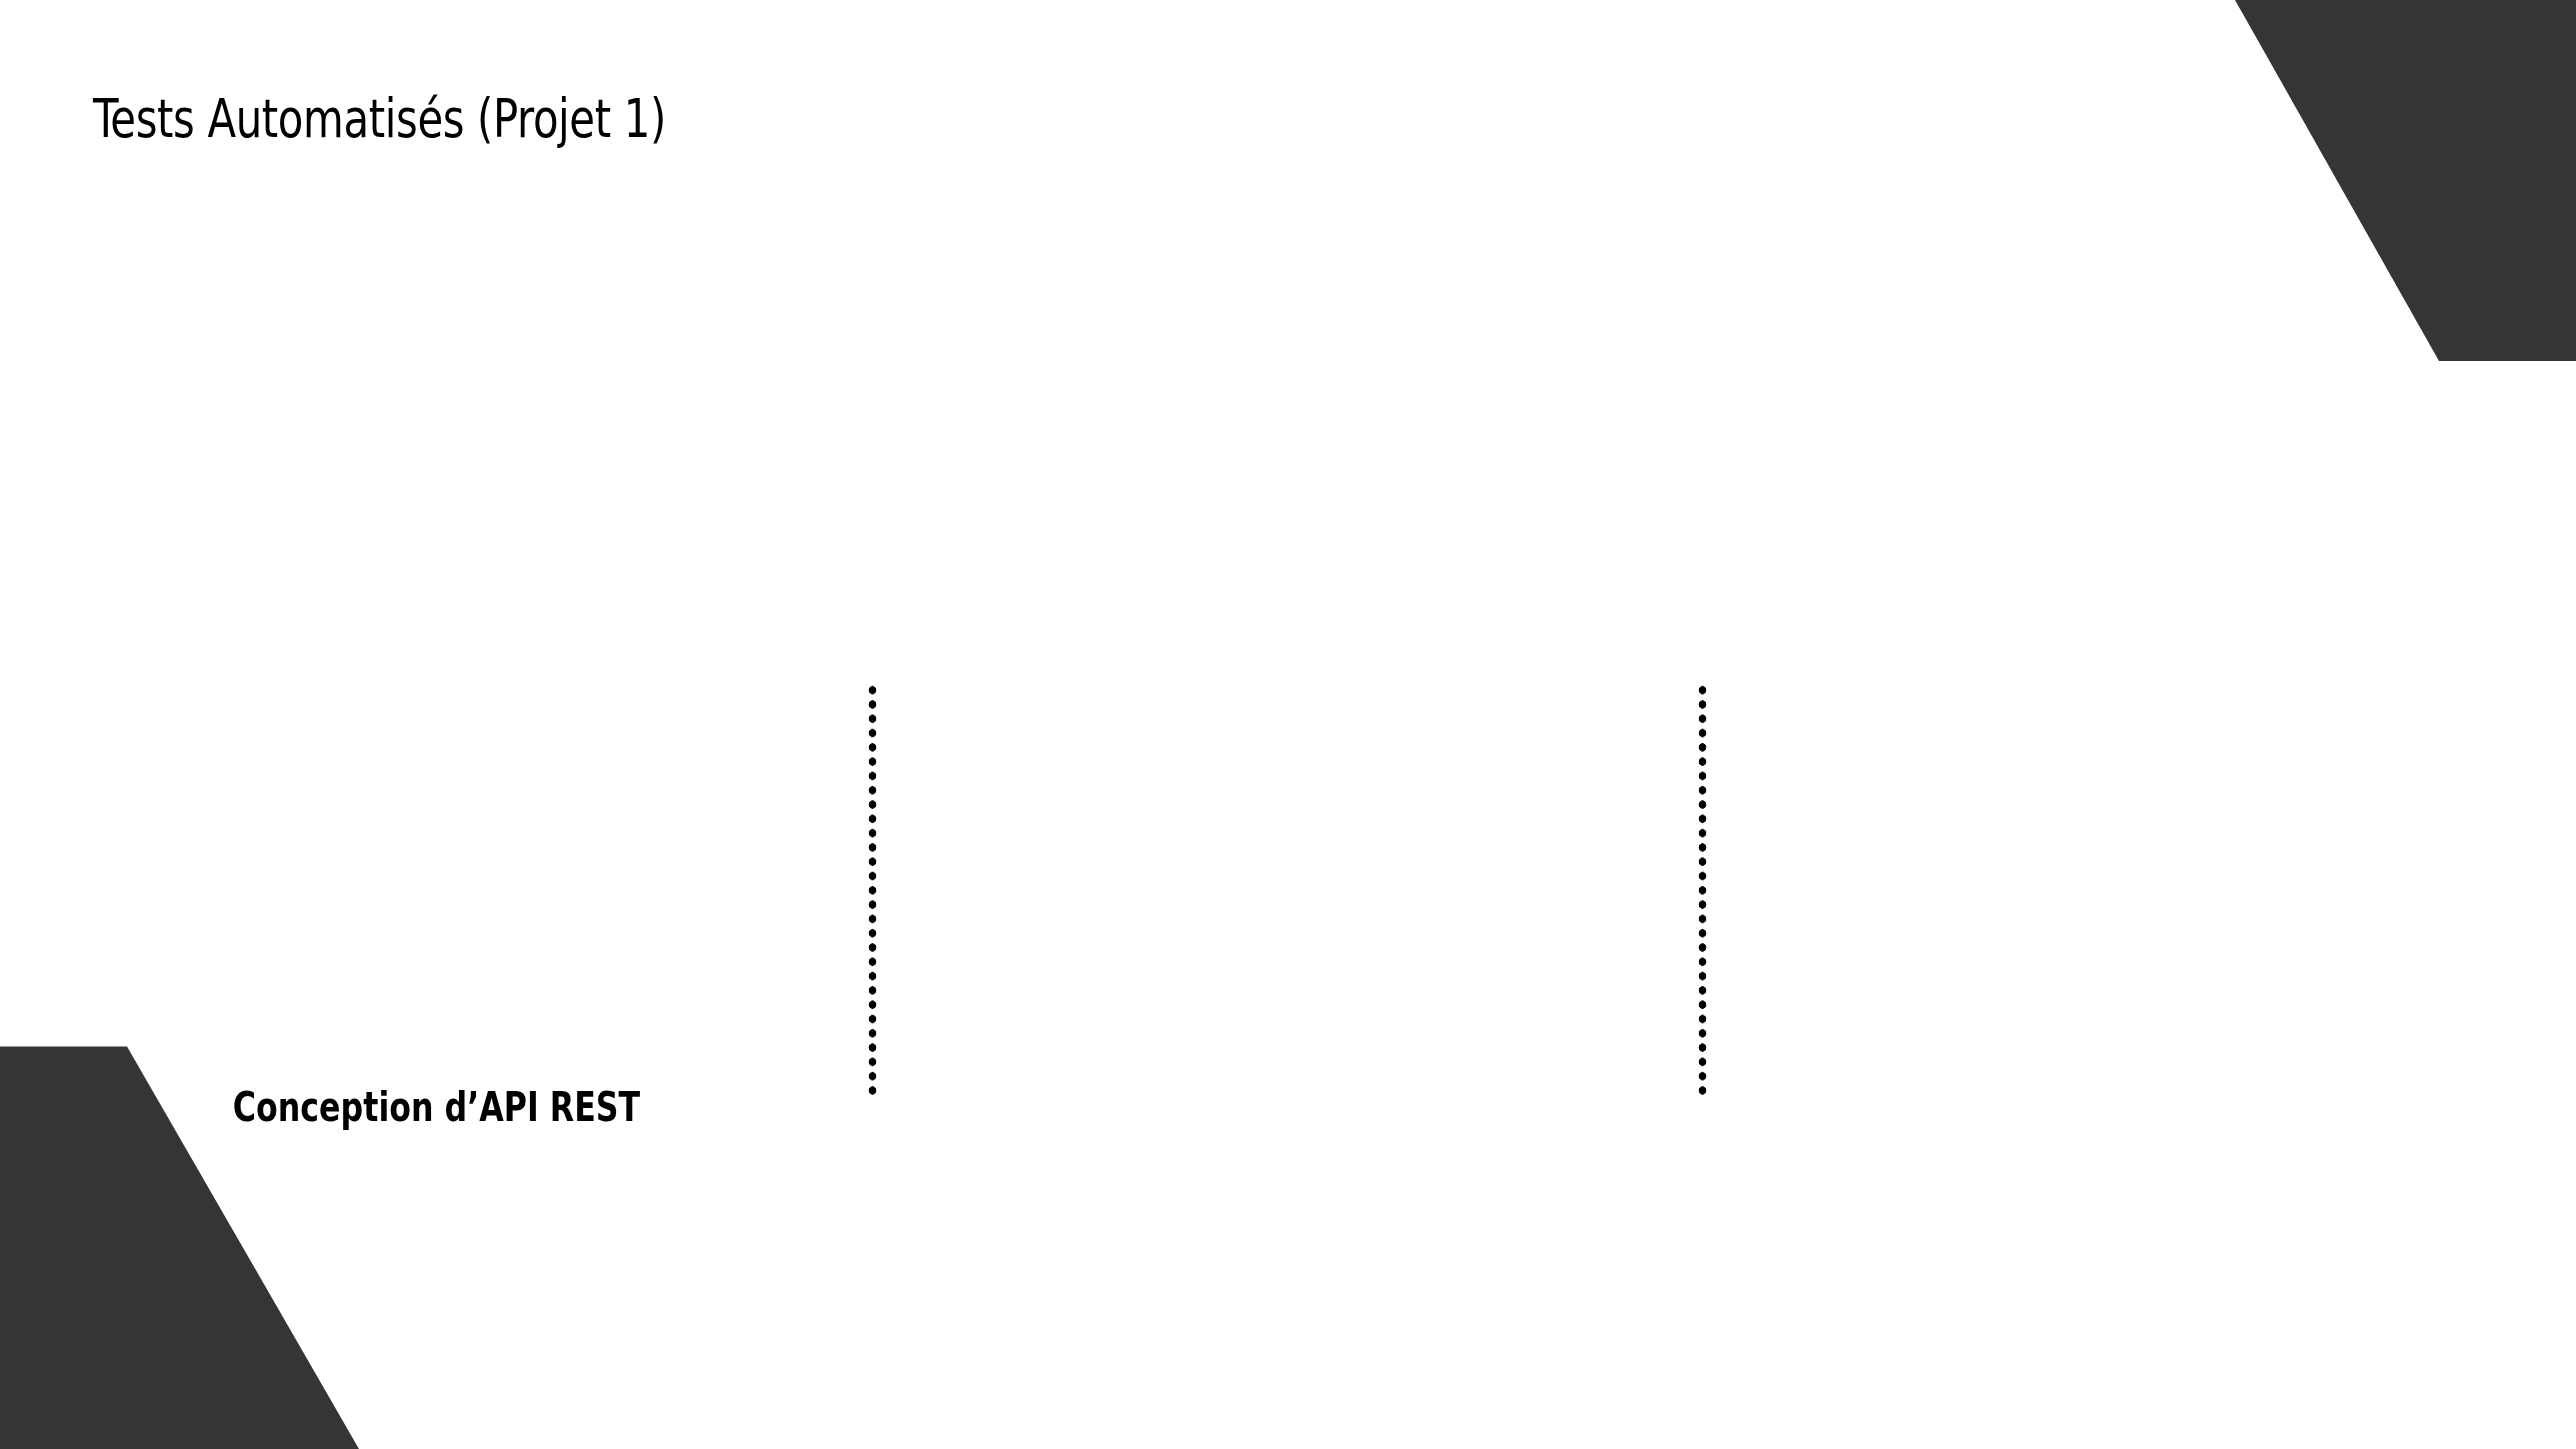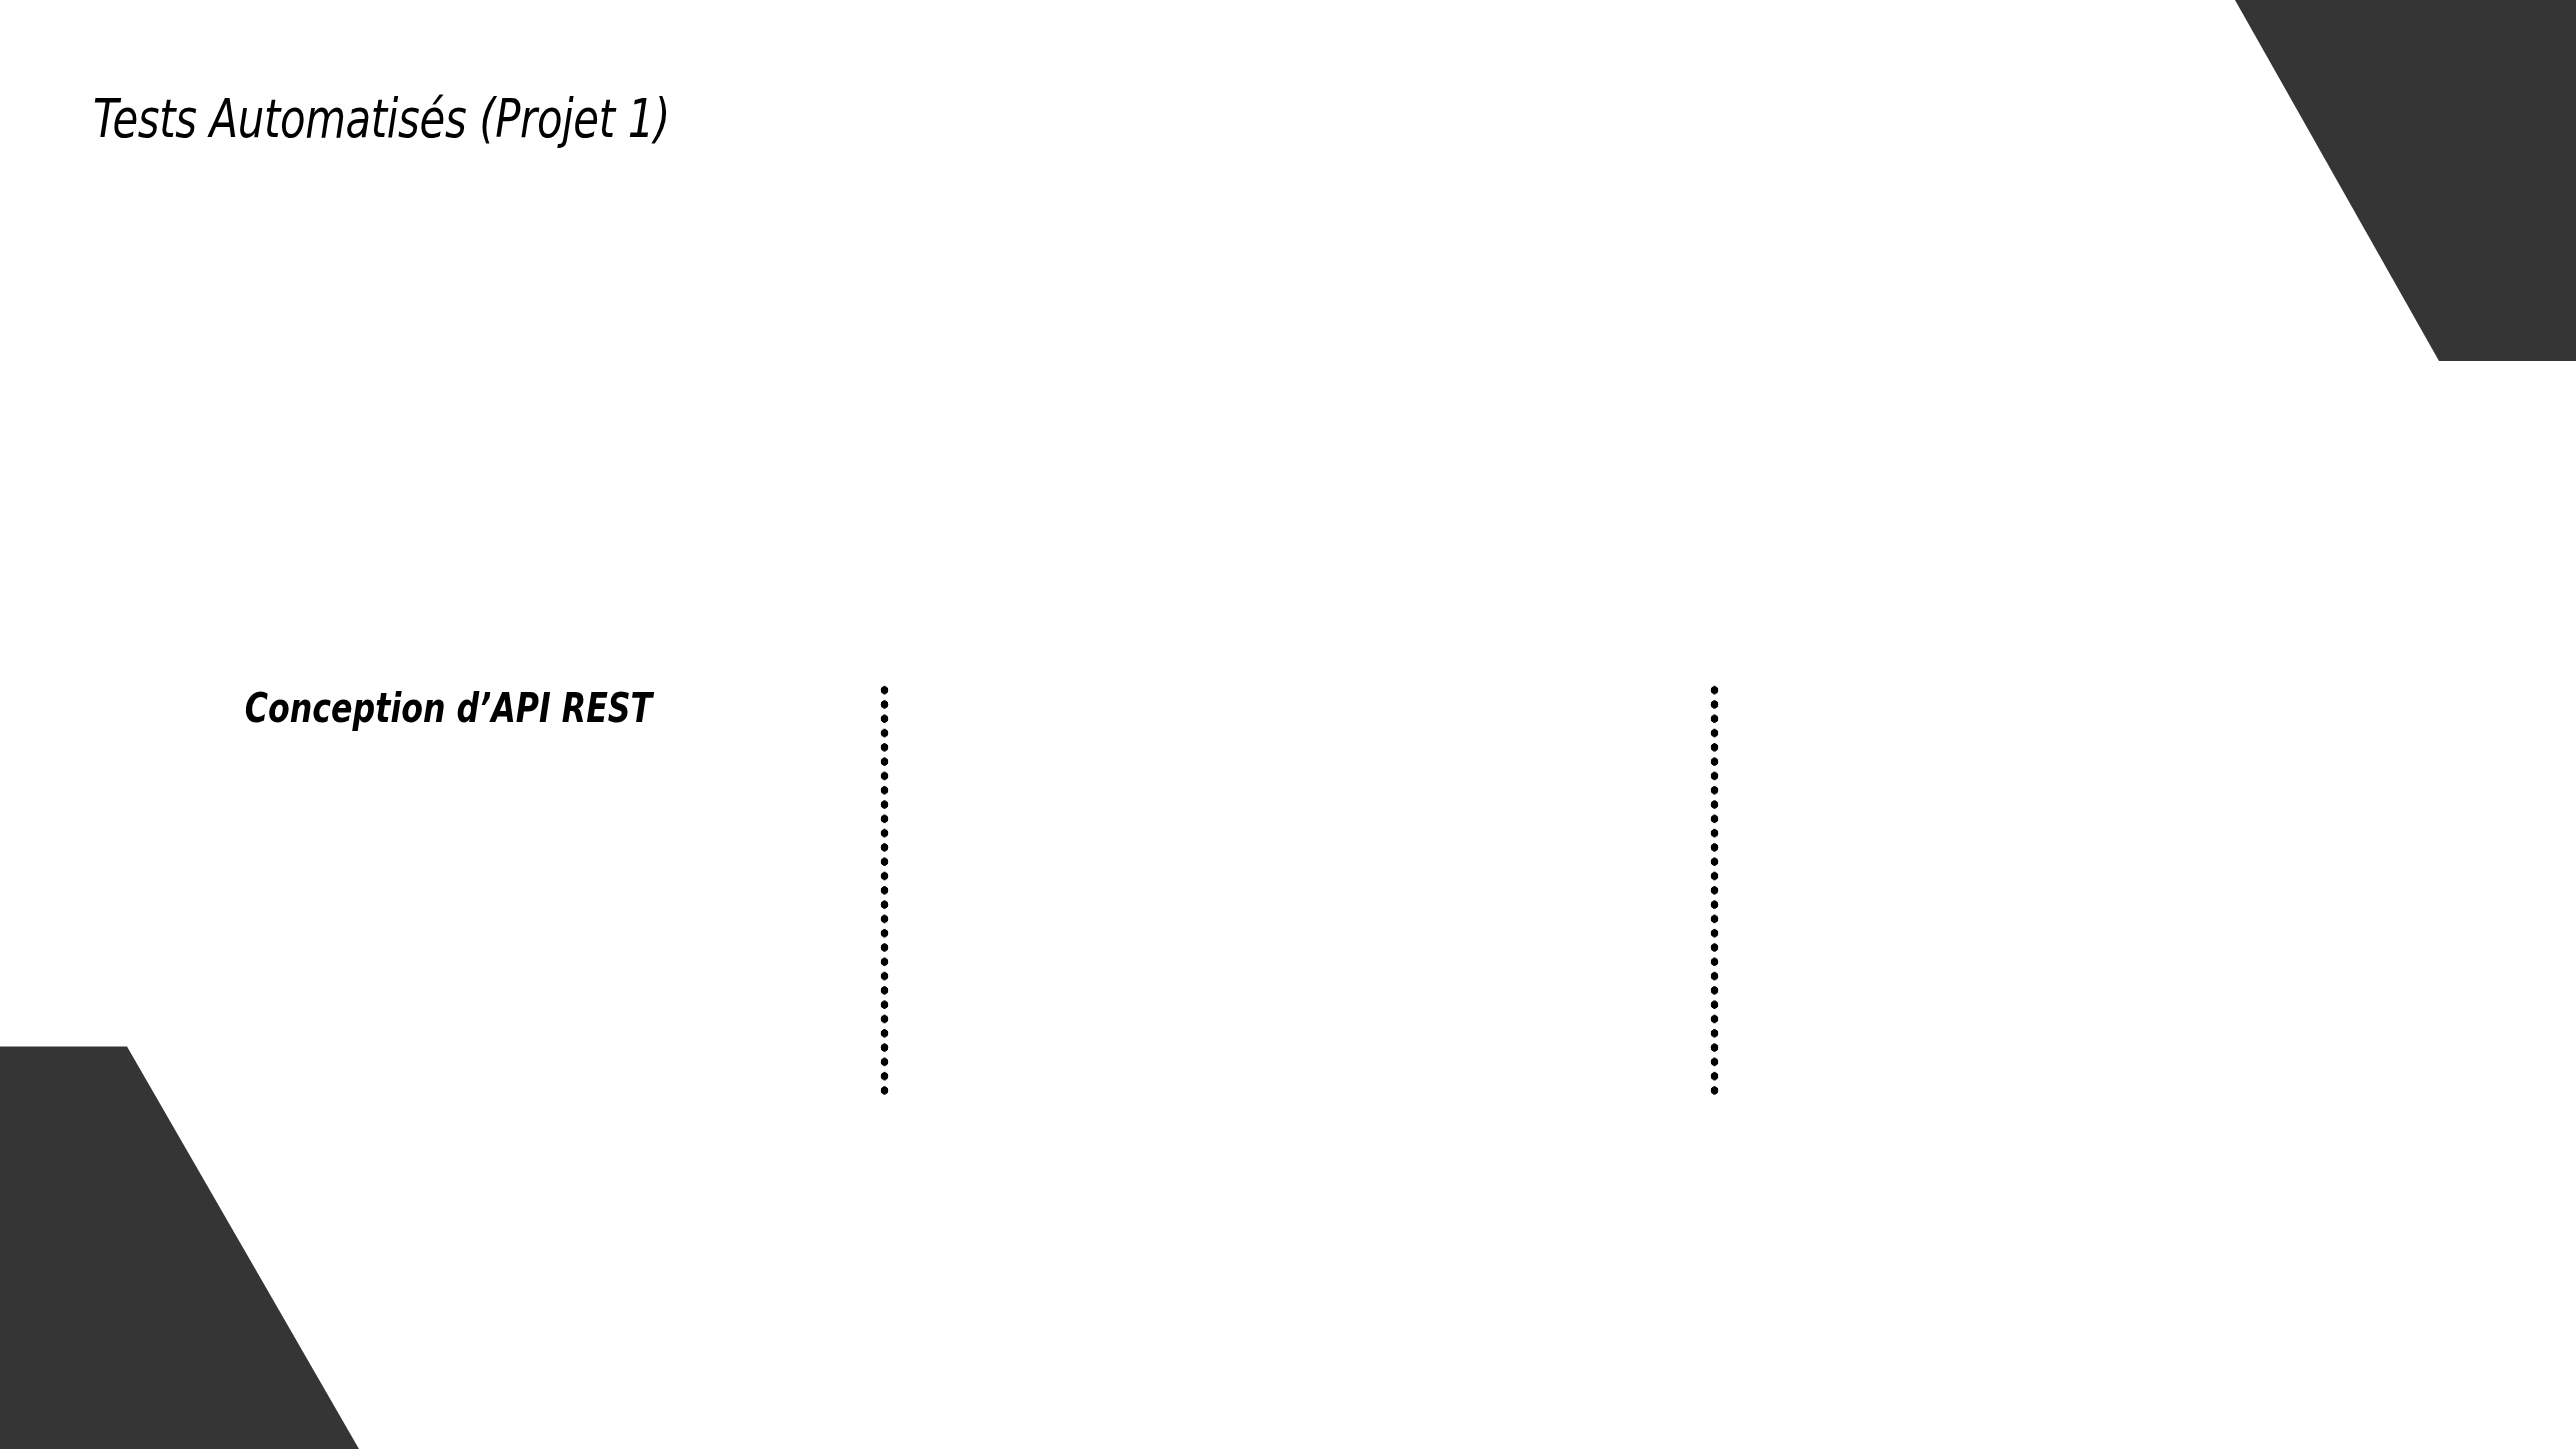--- a/index.html
+++ b/index.html
@@ -14,7 +14,6 @@
     background: var(--bg, #ffffff);
     overflow: hidden;
     font-family: "Liberation Sans", "DejaVu Sans", sans-serif;
-    font-style: italic;
   }
 
   

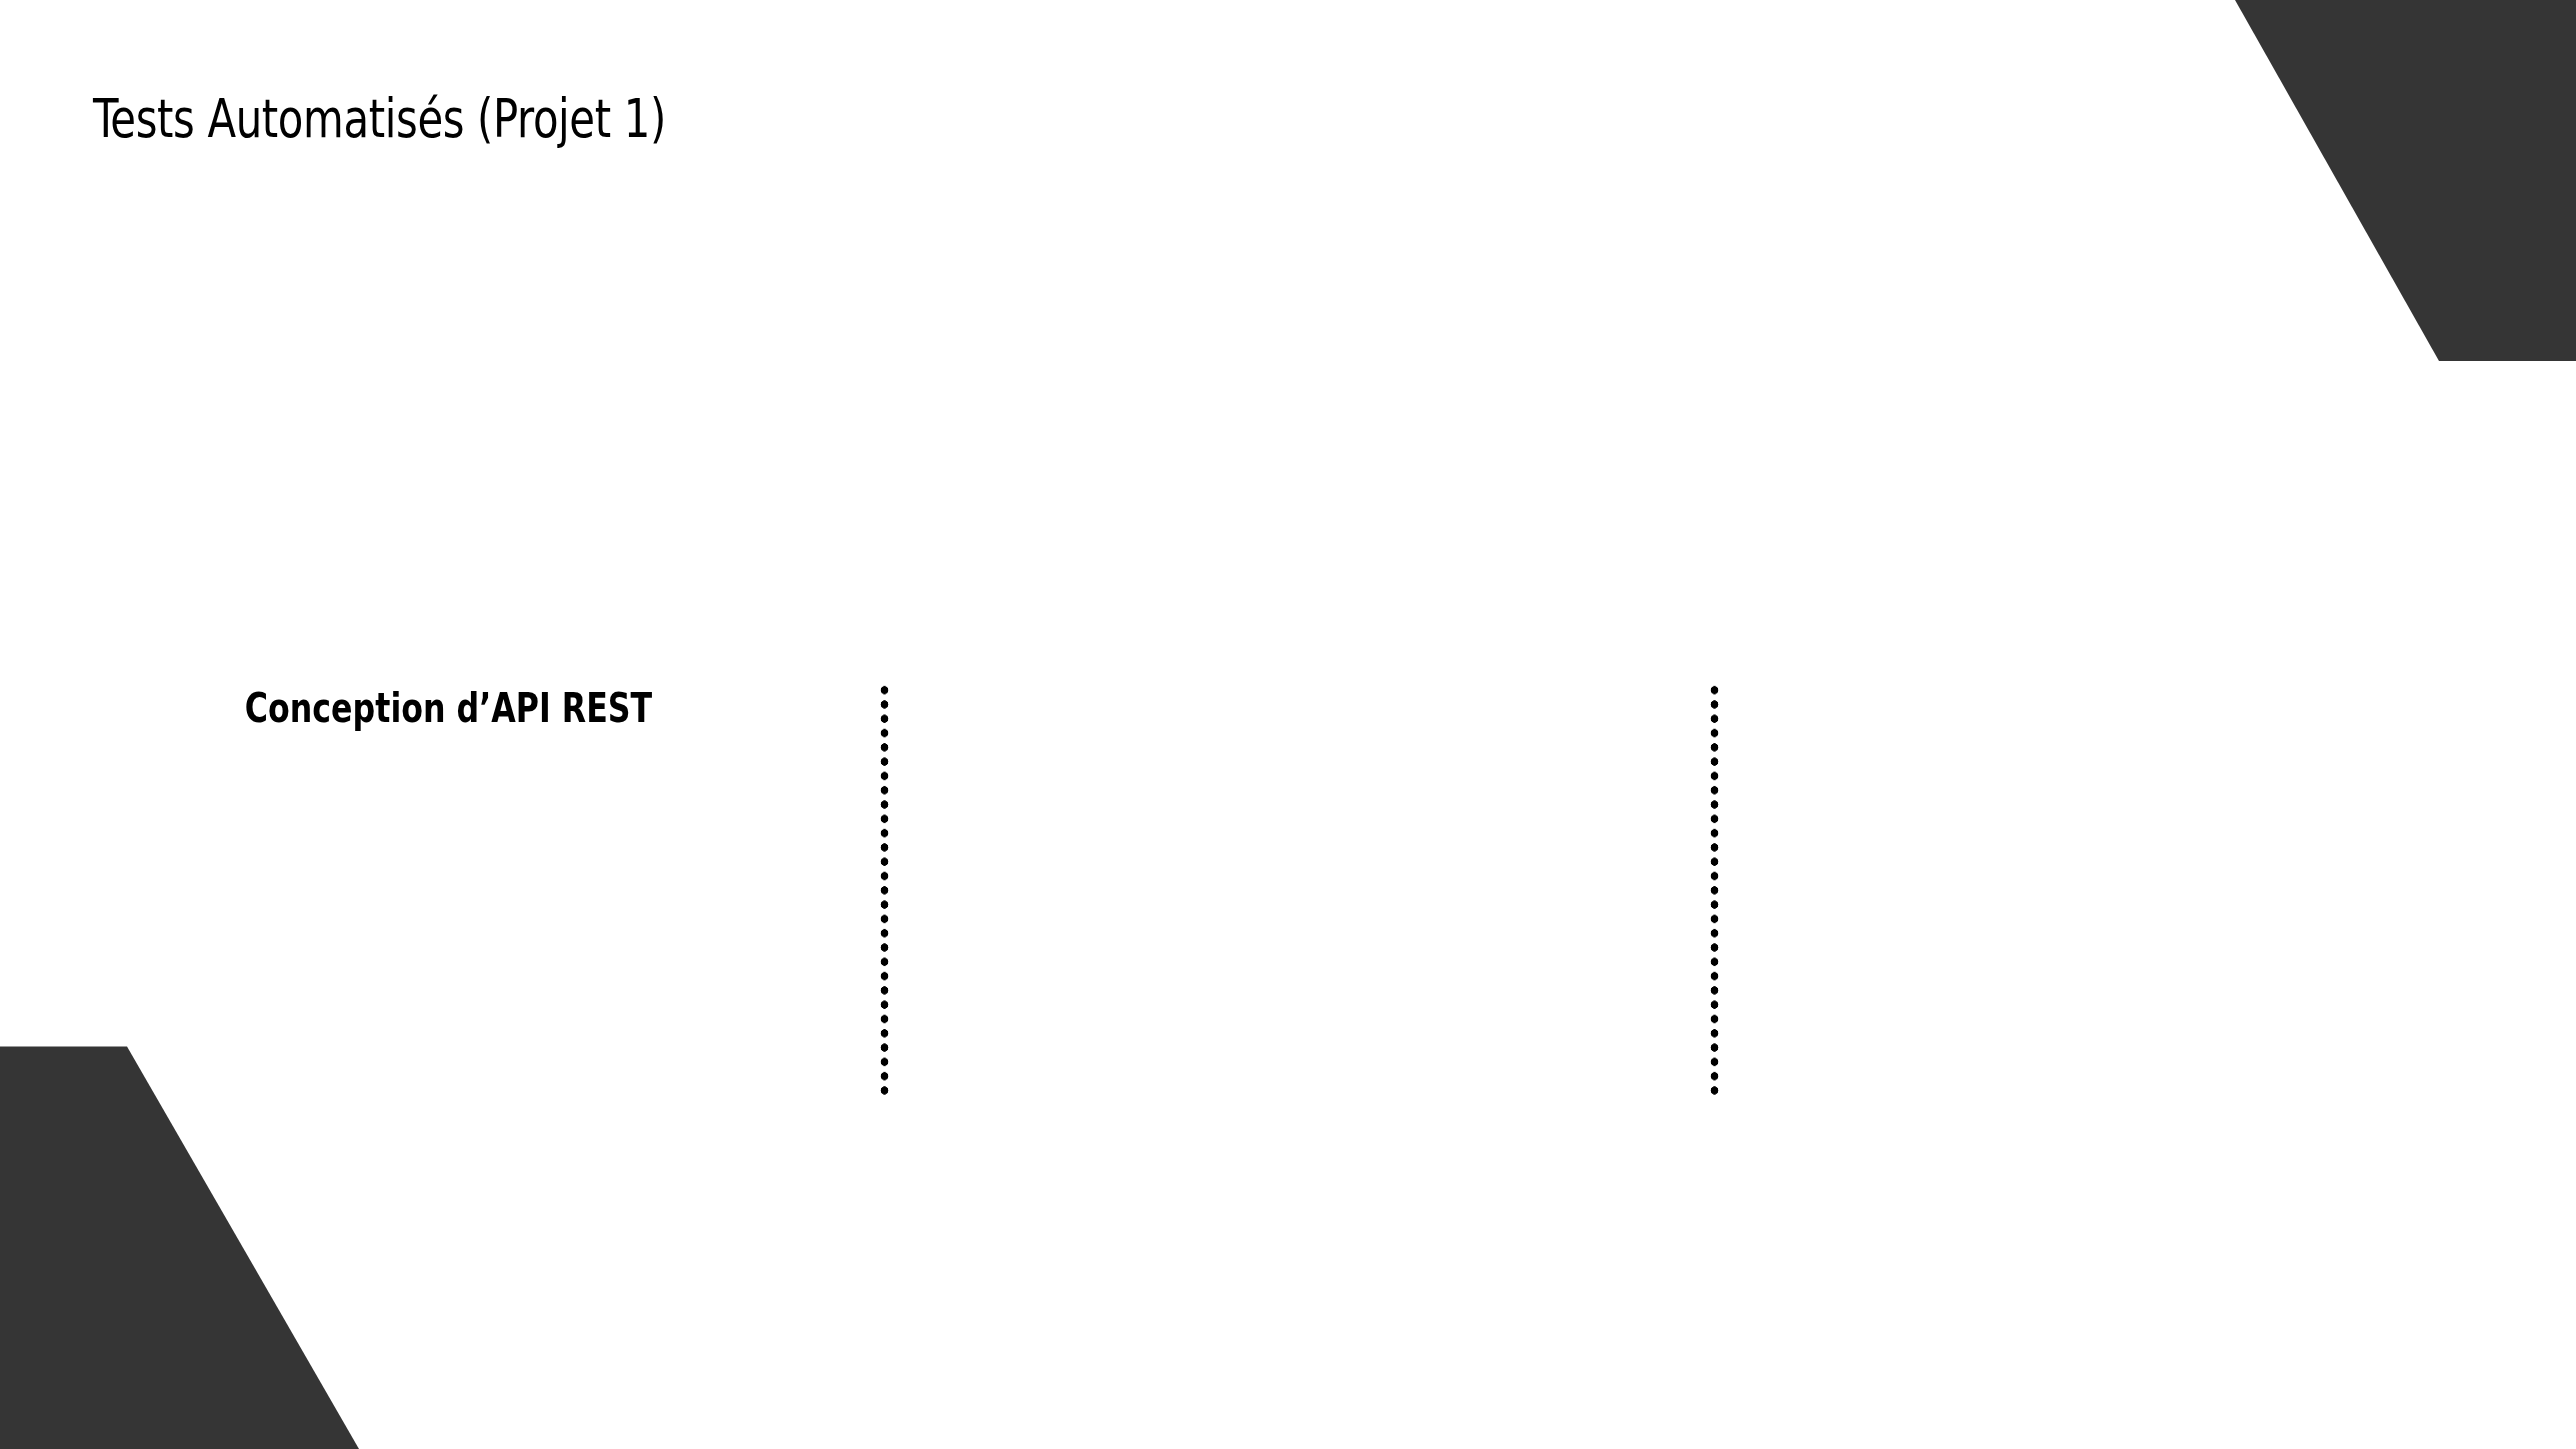--- a/index.html
+++ b/index.html
@@ -55,13 +55,13 @@
   
   #columns {
     position: absolute;
-    left: 12px;
+    left: 0;
     top: 653px;
     width: 2168px;
     height: 481px;
     display: flex;
     flex-direction: row;
-    align-items: flex-start;
+    align-items: flex-end;
   }
   .column {
     position: relative;

